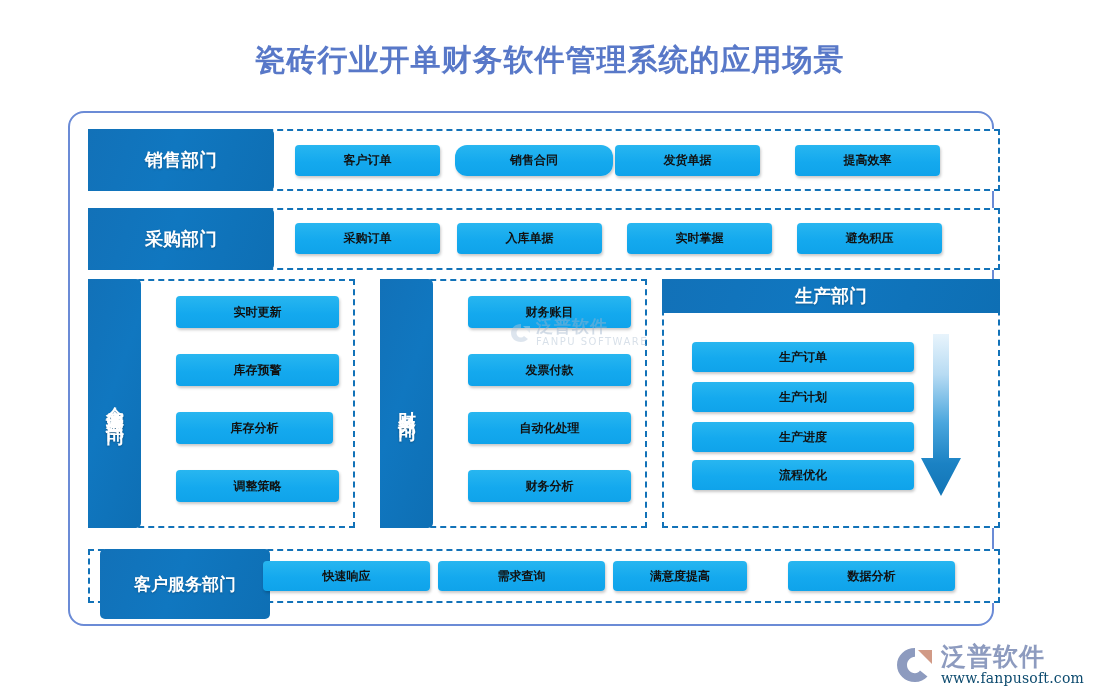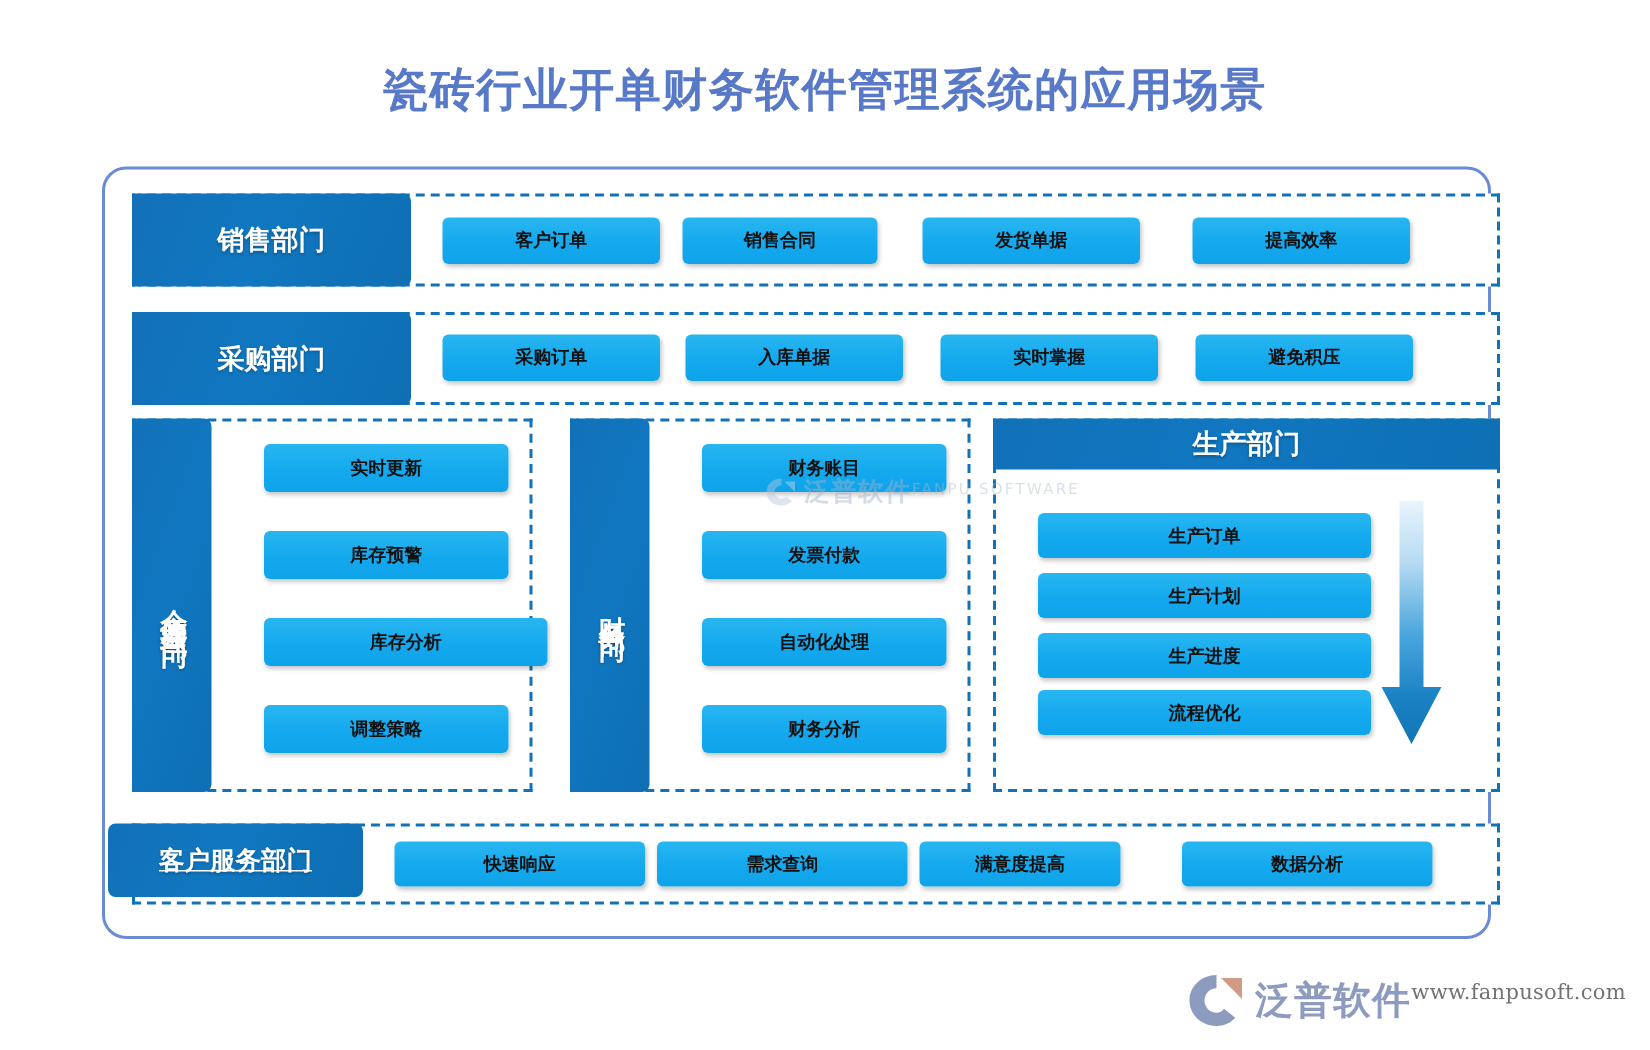--- a/index.html
+++ b/index.html
@@ -149,7 +149,7 @@
 <div class="dashed" style="left:88px; top:129px; width:912px; height:62px;"></div>
 <div class="dept" style="left:88px; top:129px; width:186px; height:62px;">销售部门</div>
 <div class="chip" style="left:295px; top:145px; width:145px; height:31px;">客户订单</div>
-<div class="chip" style="left:455px; top:145px; width:130px; height:31px;">销售合同</div>
+<div class="chip" style="left:455px; top:145px; width:158px; height:31px;border-radius:12px;">销售合同</div>
 <div class="chip" style="left:615px; top:145px; width:145px; height:31px;">发货单据</div>
 <div class="chip" style="left:795px; top:145px; width:145px; height:31px;">提高效率</div>
 

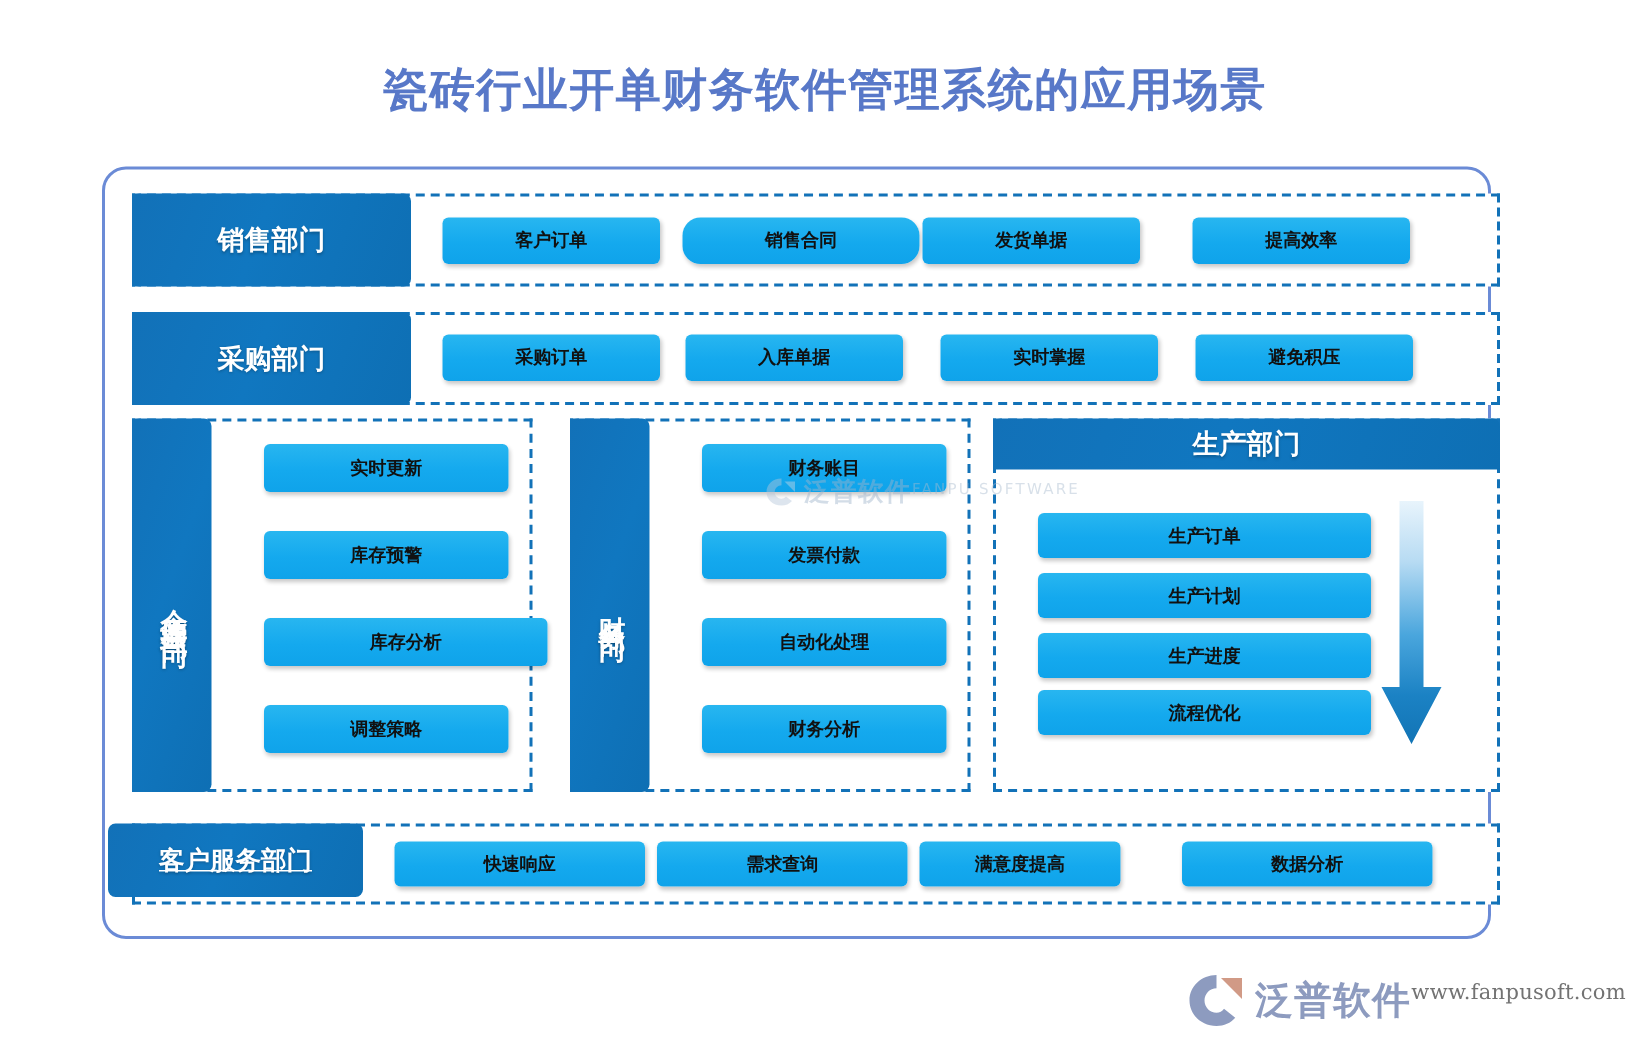--- a/index.html
+++ b/index.html
@@ -124,7 +124,7 @@
     align-items: center;
     gap: 6px;
   }
-  .brand-txt { display: flex; flex-direction: row; }
+  .brand-txt { display: flex; flex-direction: column; }
   .brand-name {
     font-size: 25px;
     font-weight: bold;

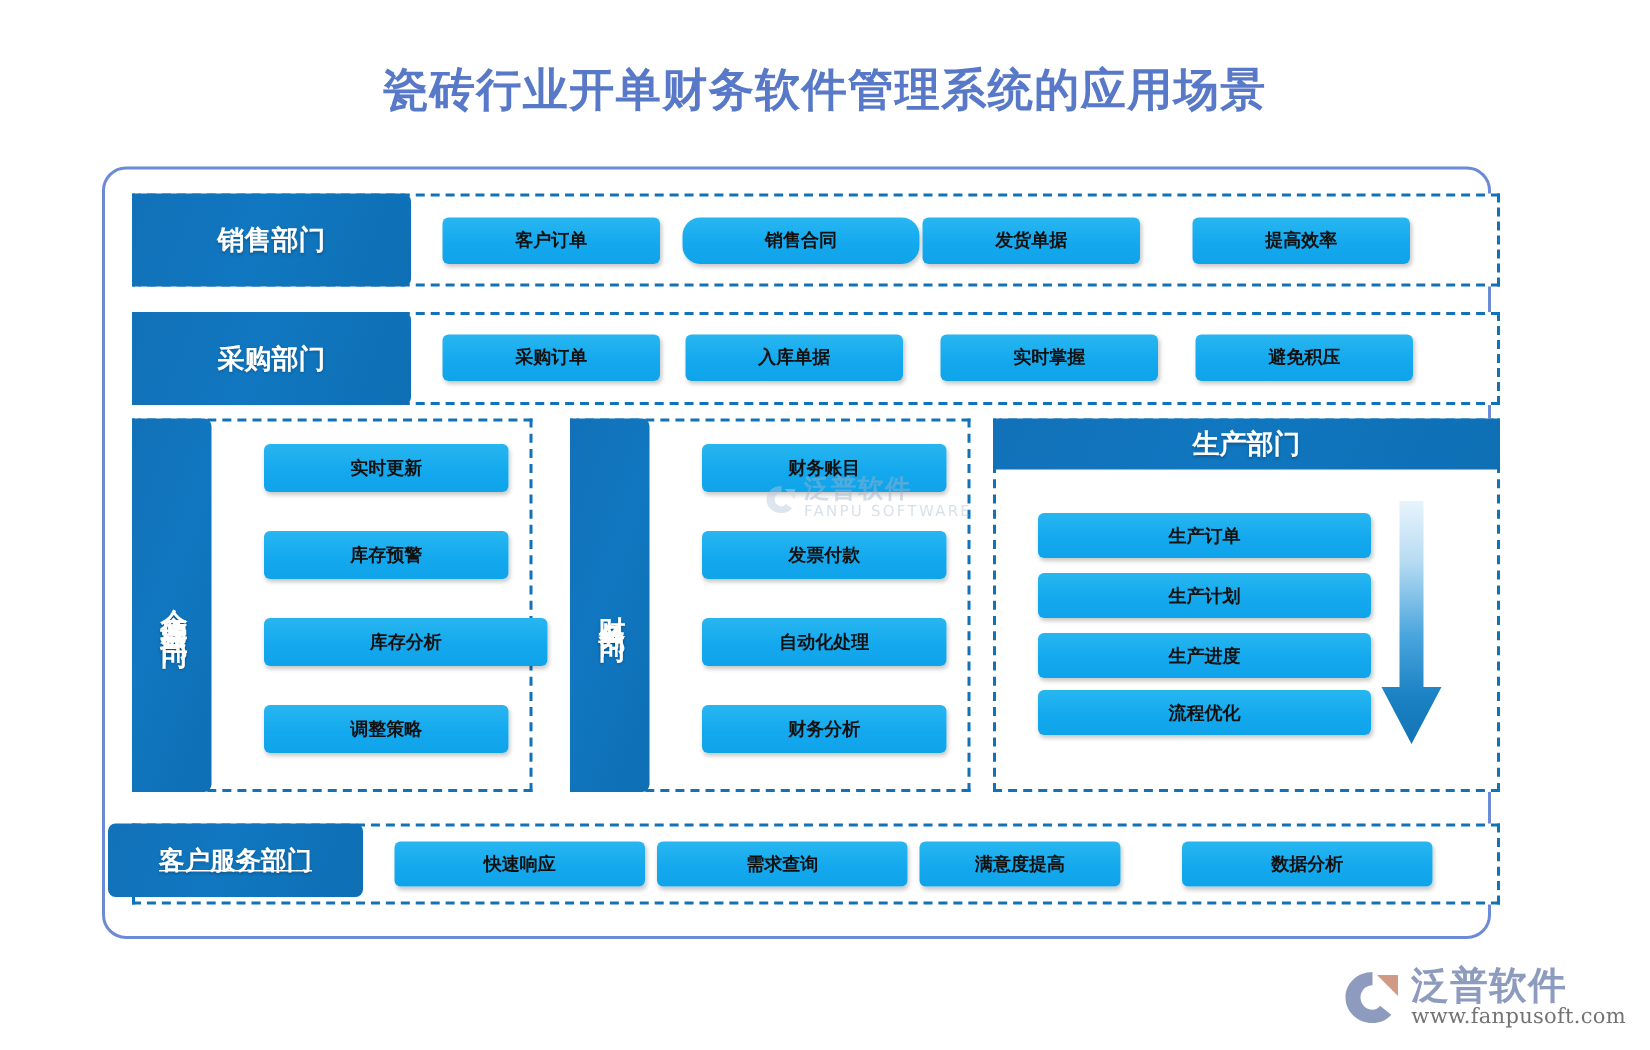--- a/index.html
+++ b/index.html
@@ -164,7 +164,7 @@
 <div class="dept vertical" style="left:88px; top:279px; width:53px; height:249px;">仓库管理部门</div>
 <div class="chip" style="left:176px; top:296px; width:163px; height:32px;">实时更新</div>
 <div class="chip" style="left:176px; top:354px; width:163px; height:32px;">库存预警</div>
-<div class="chip" style="left:176px; top:412px; width:189px; height:32px;">库存分析</div>
+<div class="chip" style="left:176px; top:412px; width:157px; height:32px;">库存分析</div>
 <div class="chip" style="left:176px; top:470px; width:163px; height:32px;">调整策略</div>
 
 <div class="dashed" style="left:380px; top:279px; width:267px; height:249px;"></div>

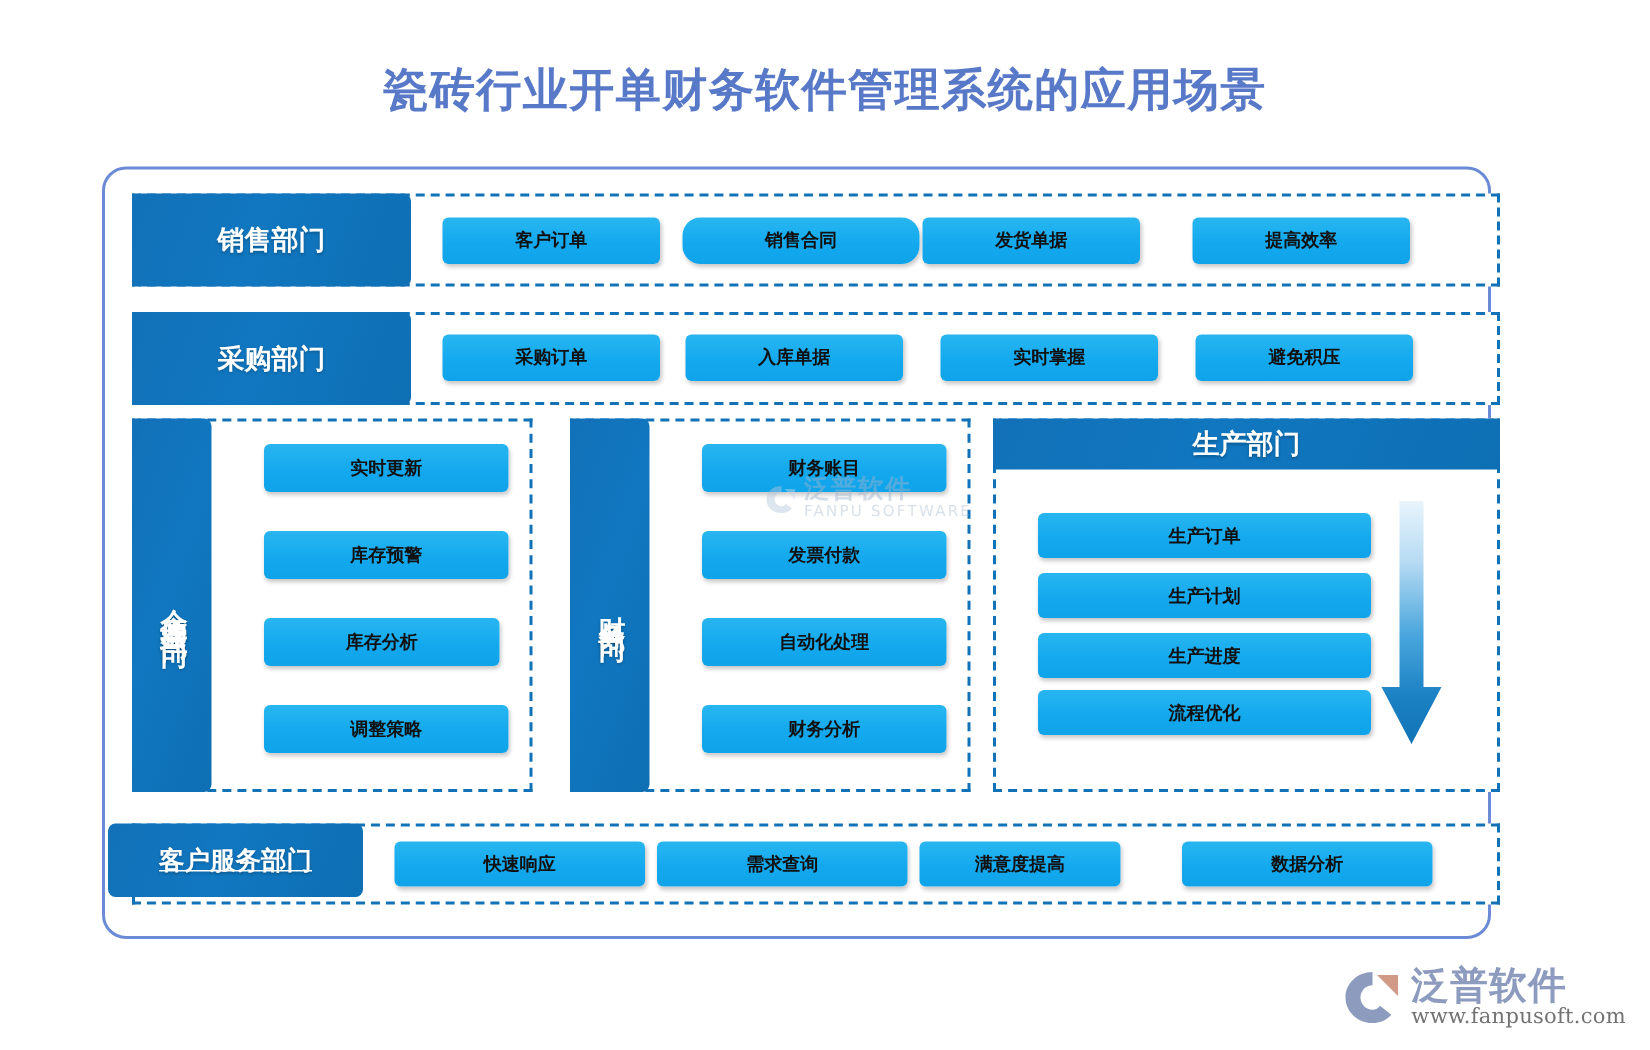--- a/index.html
+++ b/index.html
@@ -208,7 +208,7 @@
 </div>
 
 <div class="dashed" style="left:88px; top:549px; width:912px; height:54px;"></div>
-<div class="dept" style="left:72px; top:549px; width:170px; height:49px; font-size:17px;text-decoration:underline;">客户服务部门</div>
+<div class="dept" style="left:100px; top:549px; width:170px; height:70px; font-size:17px;">客户服务部门</div>
 <div class="chip" style="left:263px; top:561px; width:167px; height:30px;">快速响应</div>
 <div class="chip" style="left:438px; top:561px; width:167px; height:30px;">需求查询</div>
 <div class="chip" style="left:613px; top:561px; width:134px; height:30px;">满意度提高</div>

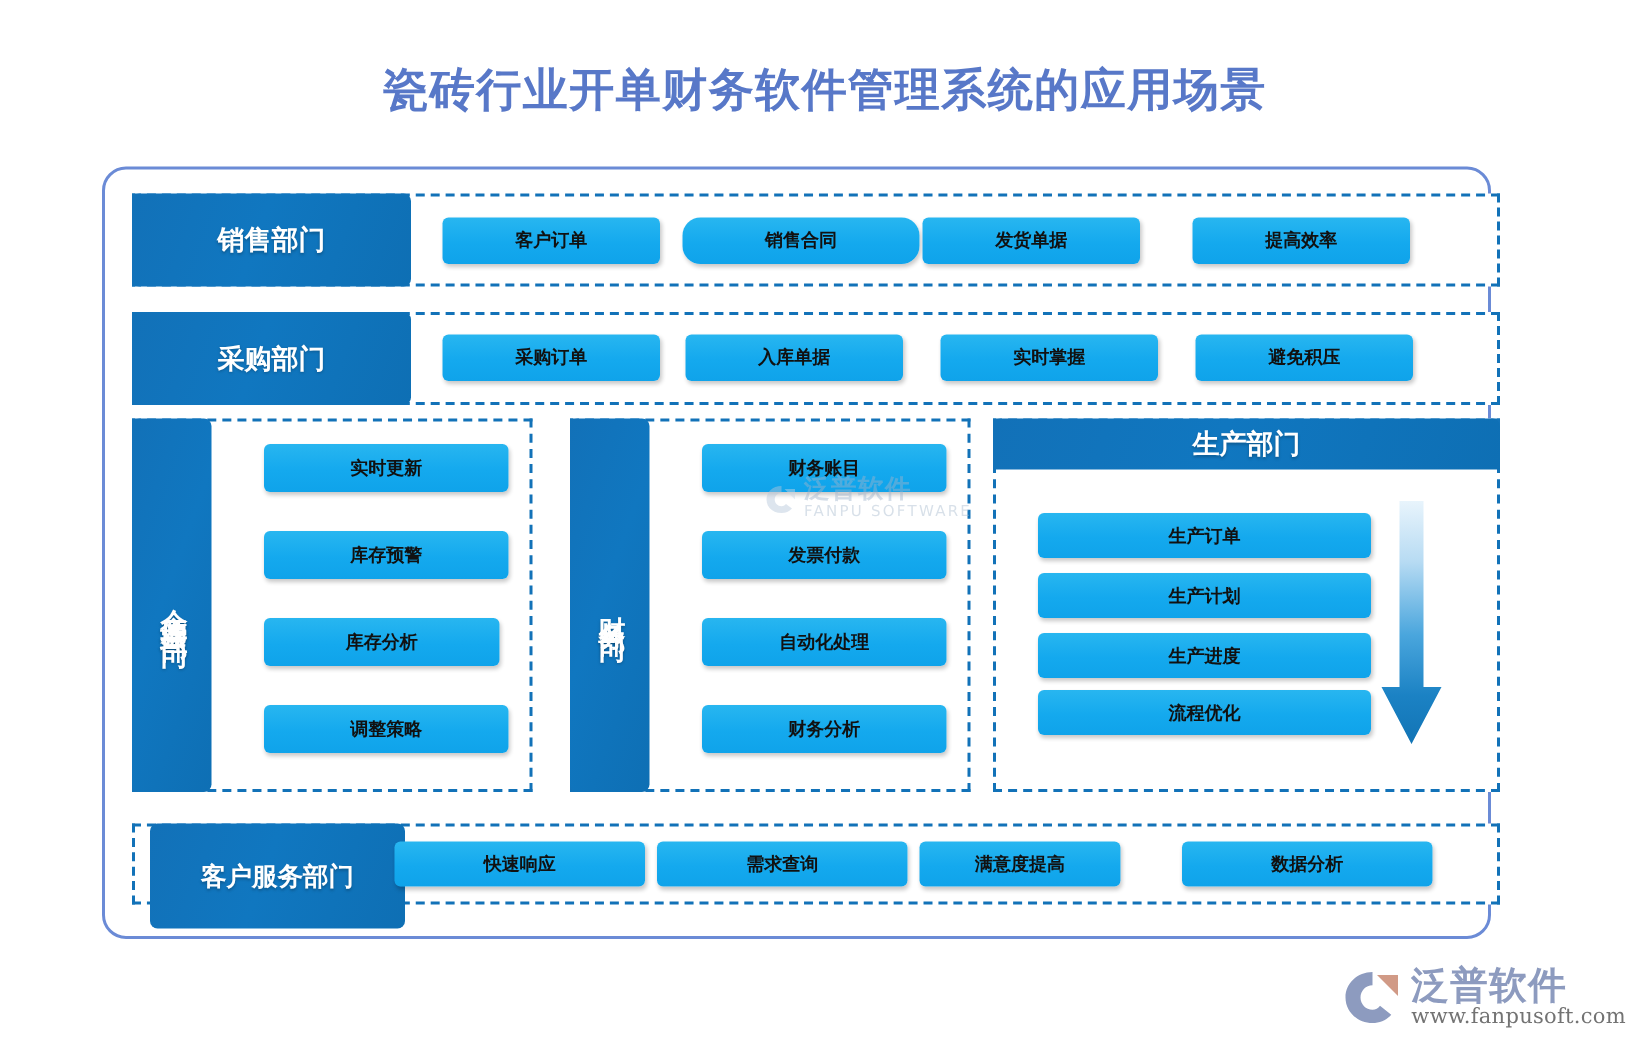--- a/index.html
+++ b/index.html
@@ -134,7 +134,7 @@
   }
   .brand-url {
     font-size: 14px;
-    color: #737373;
+    color: #0c4a6e;
     font-family: "DejaVu Serif", "Liberation Serif", serif;
     letter-spacing: .2px;
   }

